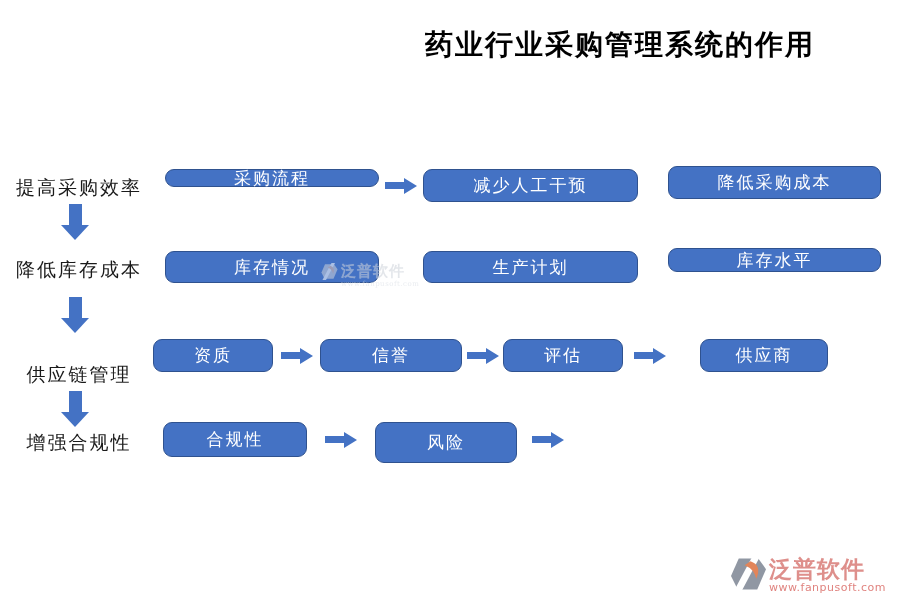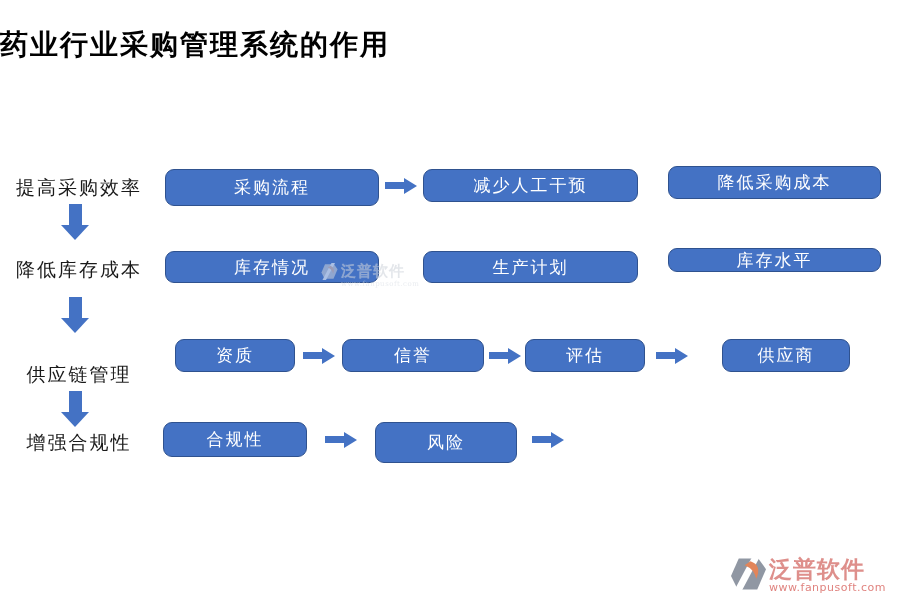--- a/index.html
+++ b/index.html
@@ -12,7 +12,7 @@
   
   .title{
     position:absolute;top:26px;left:0;width:815px;margin:0;
-    text-align:left;font-size:28px;font-weight:bold;color:#000000;
+    text-align:right;font-size:28px;font-weight:bold;color:#000000;
     letter-spacing:2px;
   }
 

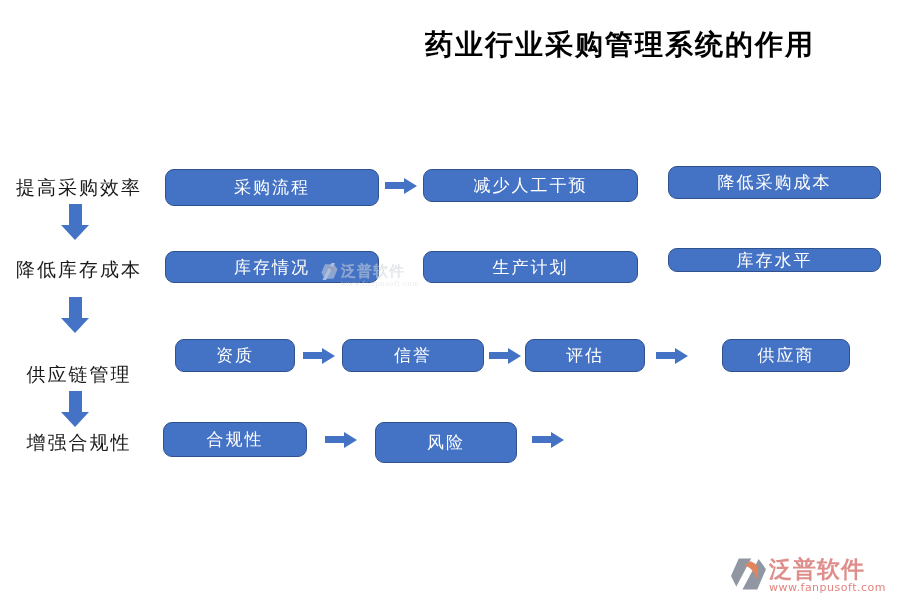--- a/index.html
+++ b/index.html
@@ -103,7 +103,7 @@
     </div>
   <div id="flow-rows">
       <div class="flow-row" style="top: 169px; left: 165px;">
-        <div class="flow-box" style="width: 214px; height: 37px;">采购流程</div>
+        <div class="flow-box" style="width: 214px; height: 18px;">采购流程</div>
         <div class="gap" style="width: 44px; height: 33px;">
           <div class="h-arrow">
             <div class="stem"></div>

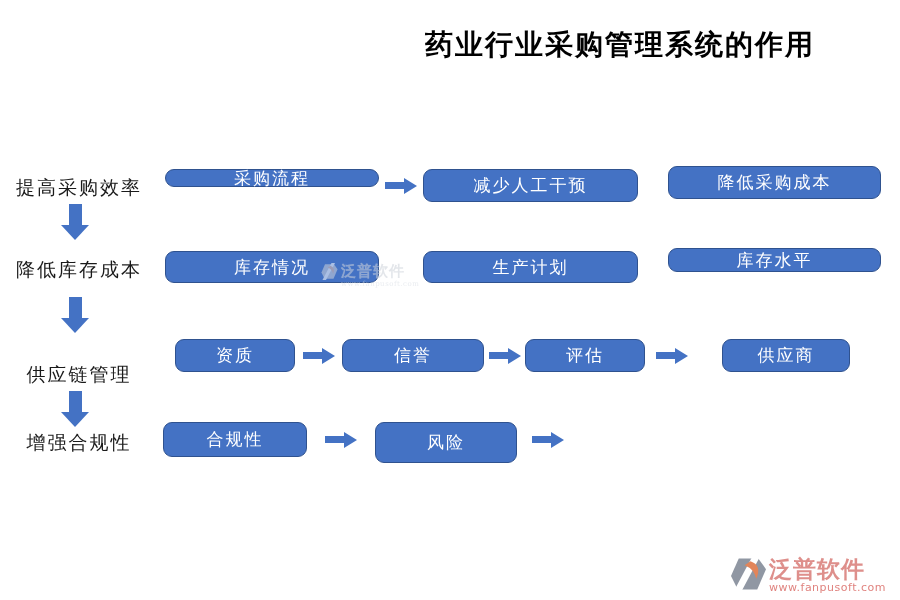--- a/index.html
+++ b/index.html
@@ -121,7 +121,7 @@
         <div class="gap" style="width: 30px; height: 32px;"></div>
         <div class="flow-box raised" style="width: 213px; height: 24px;">库存水平</div>
       </div>
-      <div class="flow-row" style="top: 339px; left: 175px;">
+      <div class="flow-row" style="top: 339px; left: 153px;">
         <div class="flow-box" style="width: 120px; height: 33px;">资质</div>
         <div class="gap" style="width: 47px; height: 33px;">
           <div class="h-arrow">

